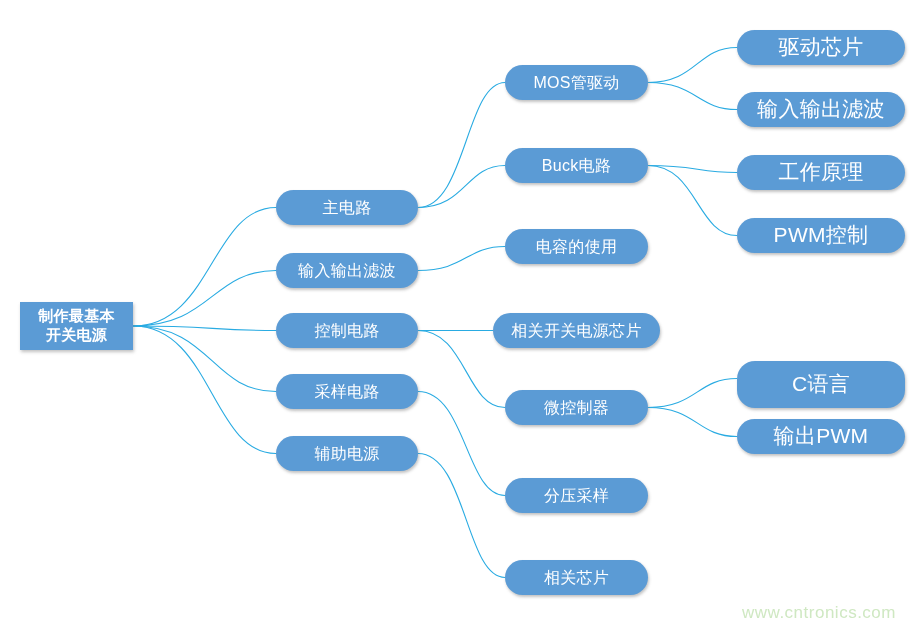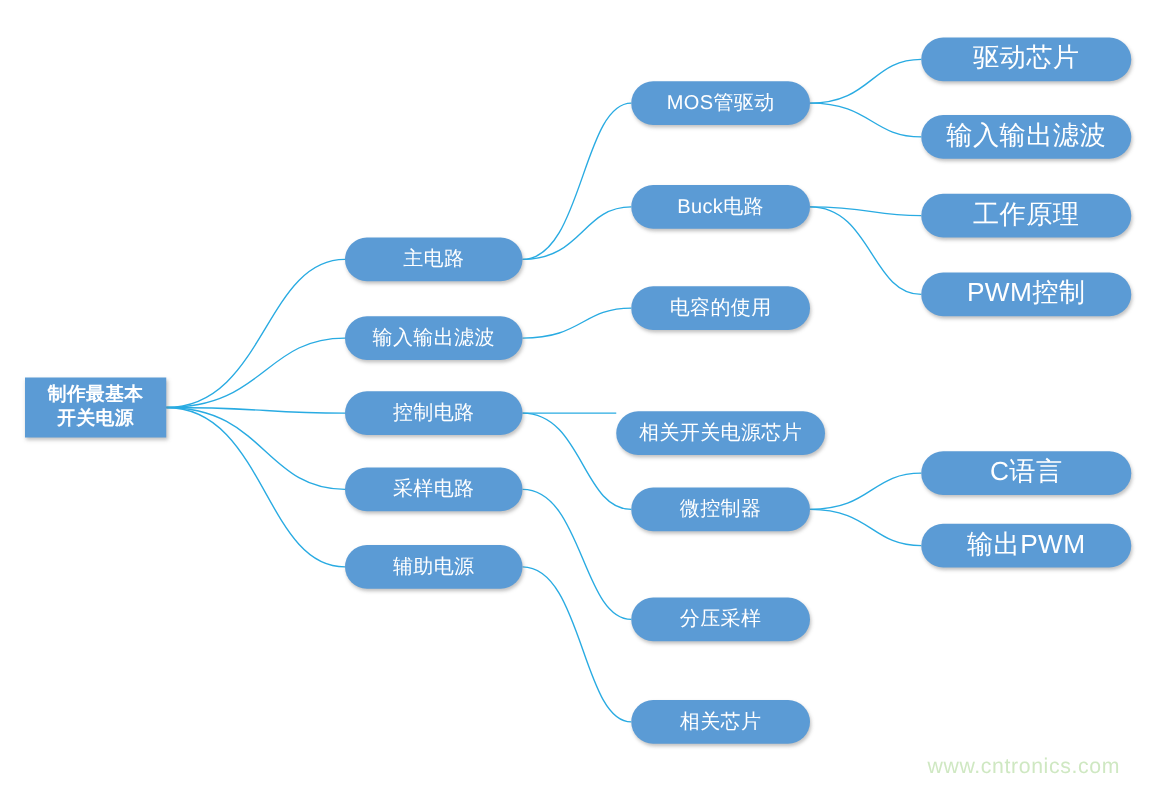--- a/index.html
+++ b/index.html
@@ -110,7 +110,7 @@
       <div class="node leaf" style="left: 505px; top: 65px; width: 143px; height: 35px; text-align: right;">MOS管驱动</div>
       <div class="node leaf" style="left: 505px; top: 148px; width: 143px; height: 35px;">Buck电路</div>
       <div class="node leaf" style="left: 505px; top: 229px; width: 143px; height: 35px;">电容的使用</div>
-      <div class="node leaf" style="left: 493px; top: 329px; width: 167px; height: 35px;">相关开关电源芯片</div>
+      <div class="node leaf" style="left: 493px; top: 313px; width: 167px; height: 35px;">相关开关电源芯片</div>
       <div class="node leaf" style="left: 505px; top: 390px; width: 143px; height: 35px;">微控制器</div>
       <div class="node leaf" style="left: 505px; top: 478px; width: 143px; height: 35px;">分压采样</div>
       <div class="node leaf" style="left: 505px; top: 560px; width: 143px; height: 35px;">相关芯片</div>

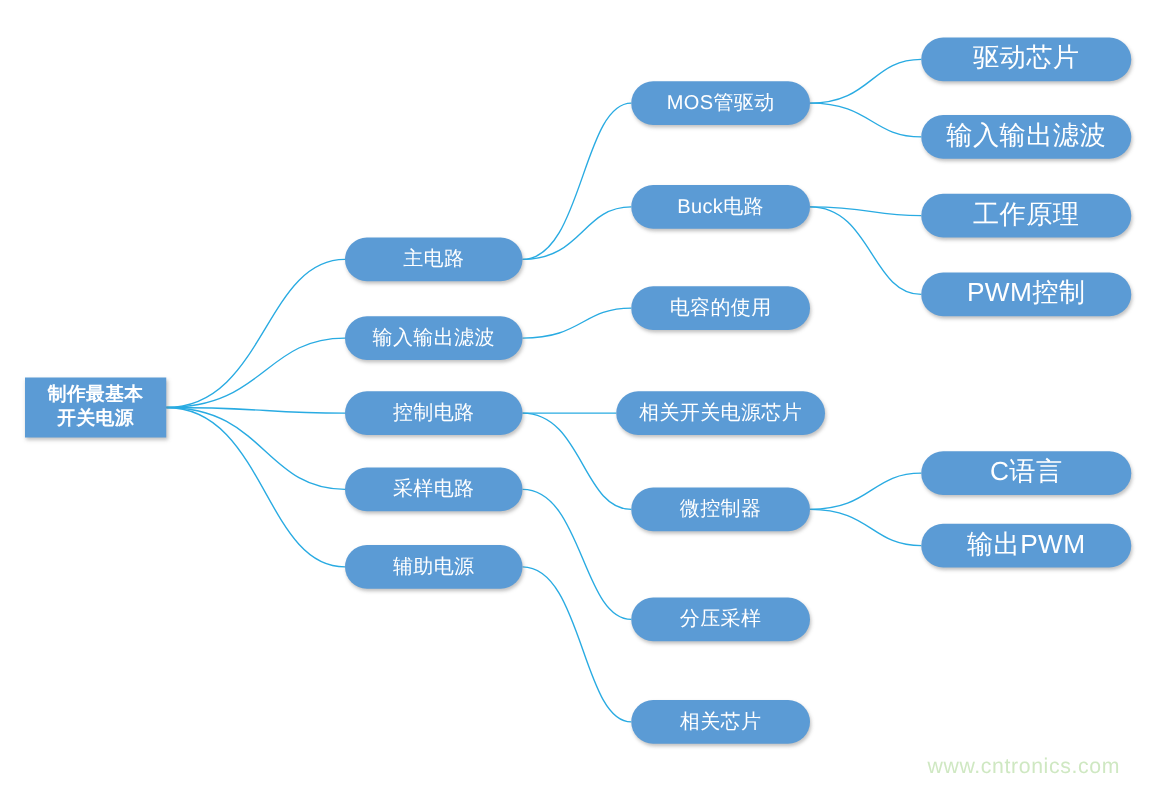--- a/index.html
+++ b/index.html
@@ -120,7 +120,7 @@
       <div class="node sub" style="left: 737px; top: 92px; width: 168px; height: 35px;">输入输出滤波</div>
       <div class="node sub" style="left: 737px; top: 155px; width: 168px; height: 35px;">工作原理</div>
       <div class="node sub" style="left: 737px; top: 218px; width: 168px; height: 35px;">PWM控制</div>
-      <div class="node sub" style="left: 737px; top: 361px; width: 168px; height: 35px;">C语言</div>
+      <div class="node sub" style="left: 737px; top: 361px; width: 168px; height: 47px;">C语言</div>
       <div class="node sub" style="left: 737px; top: 419px; width: 168px; height: 35px;">输出PWM</div>
     </div>
 

